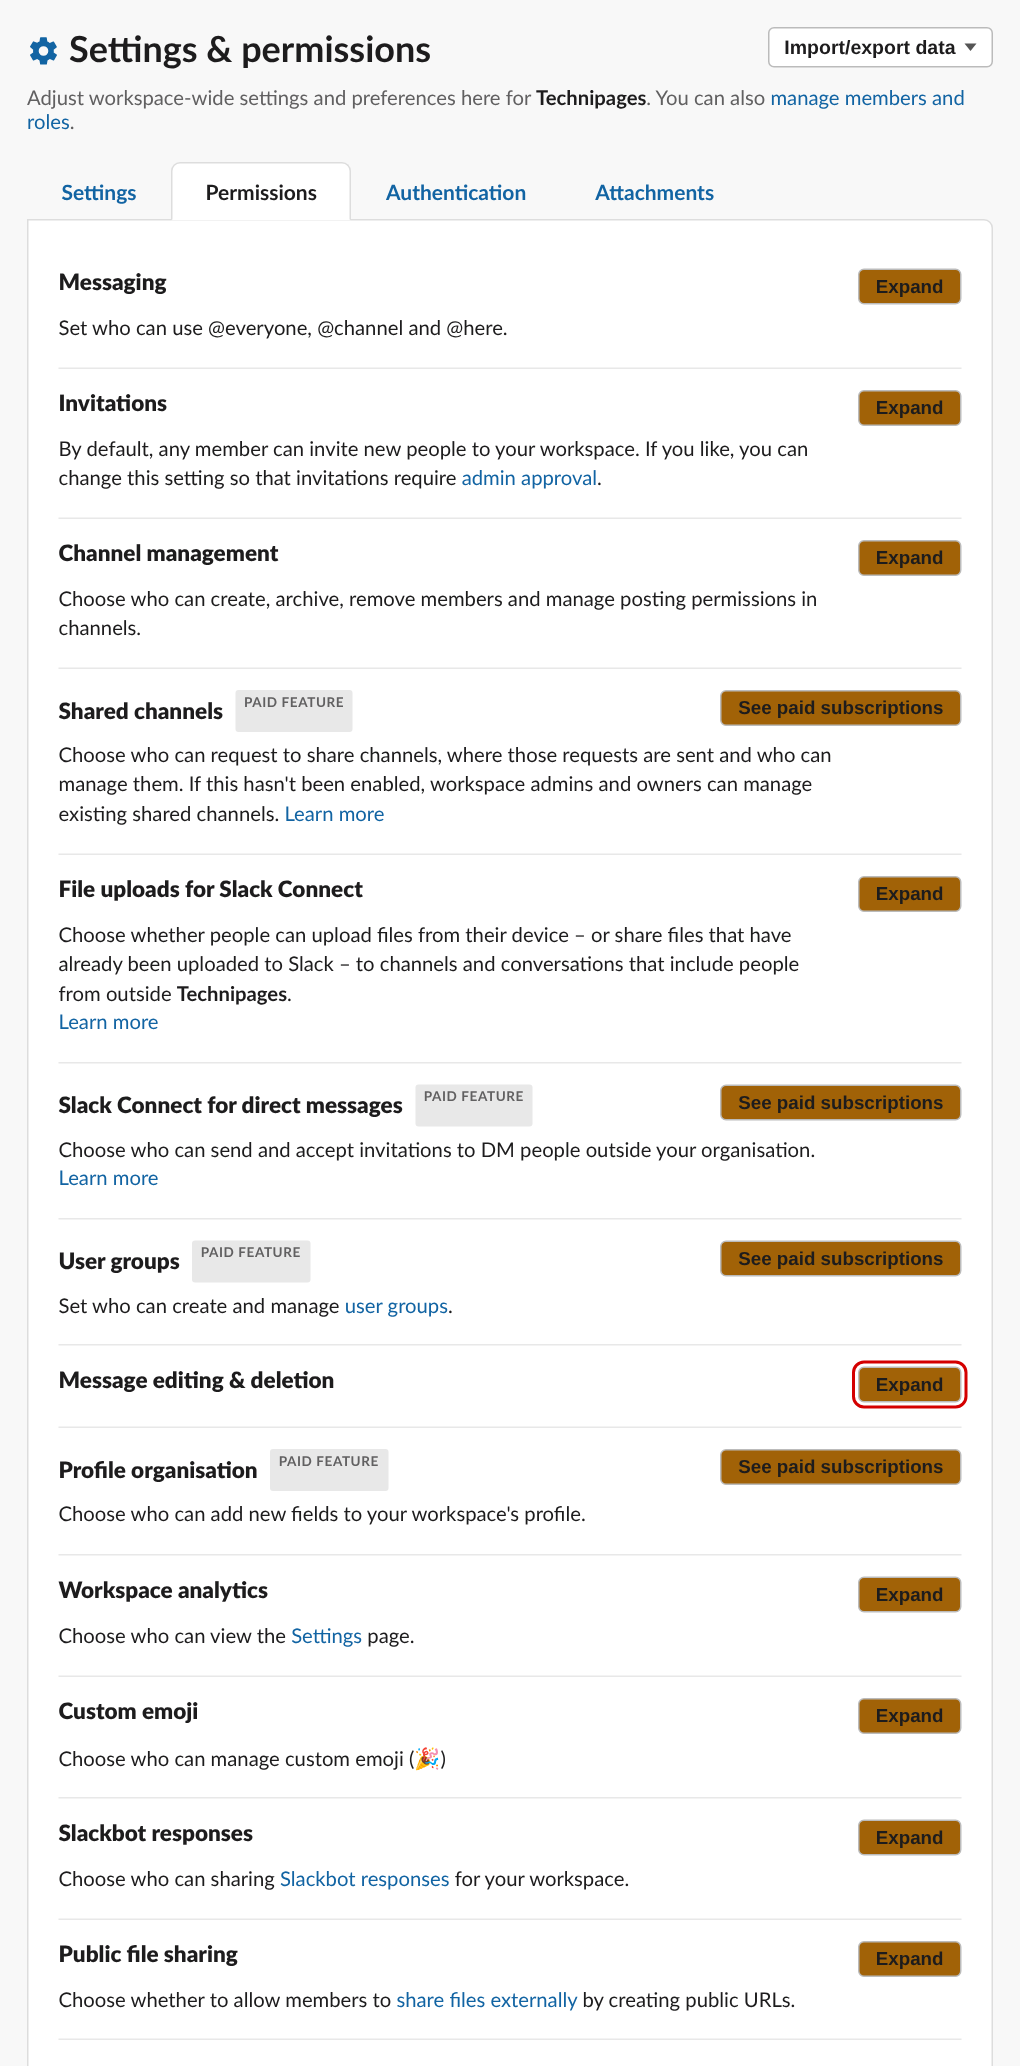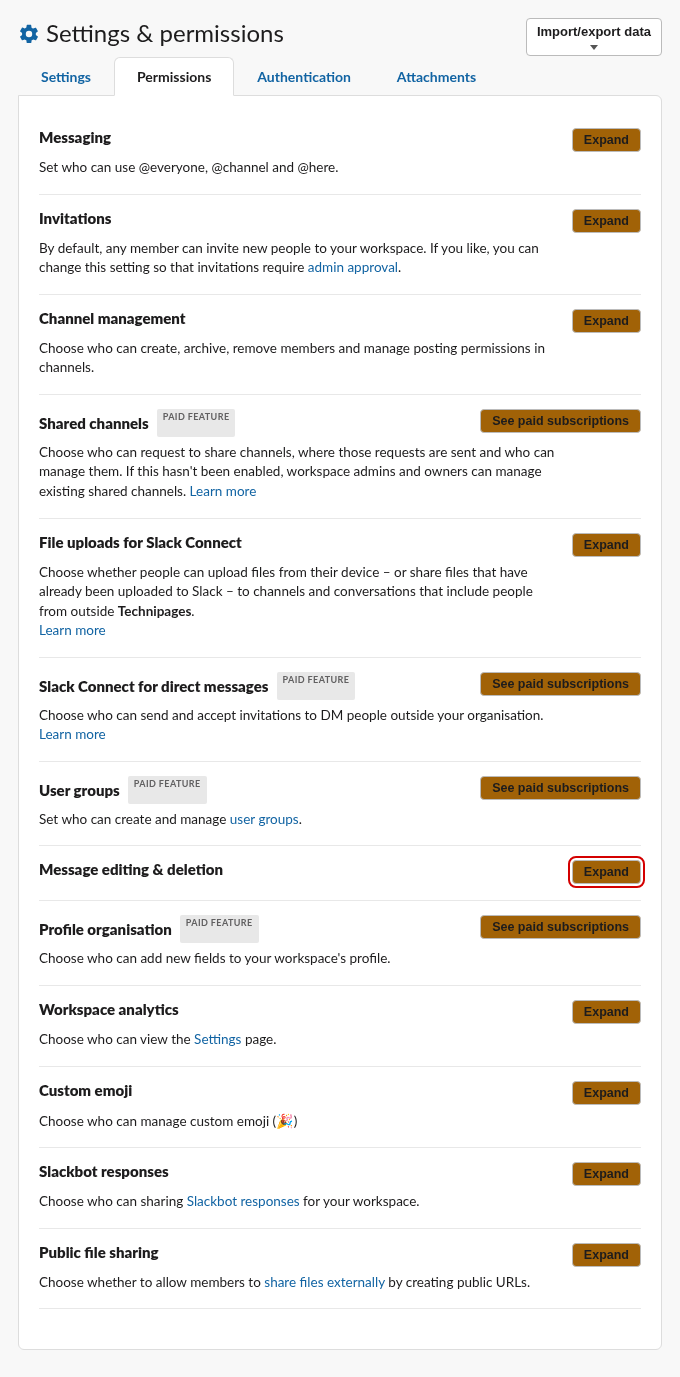--- a/index.html
+++ b/index.html
@@ -14,7 +14,7 @@
   .page { padding: 18px; }
   .header { display:flex; align-items:flex-start; justify-content:space-between; }
   .title-wrap { display:flex; align-items:center; gap:8px; }
-  h1 { margin:0; font-size:24px; font-weight:400; color:#1d1c1d;text-align:center; }
+  h1 { margin:0; font-size:24px; font-weight:700; color:#1d1c1d;text-align:center; }
   .gear {
     width:20px; height:20px; display:inline-block;
   }

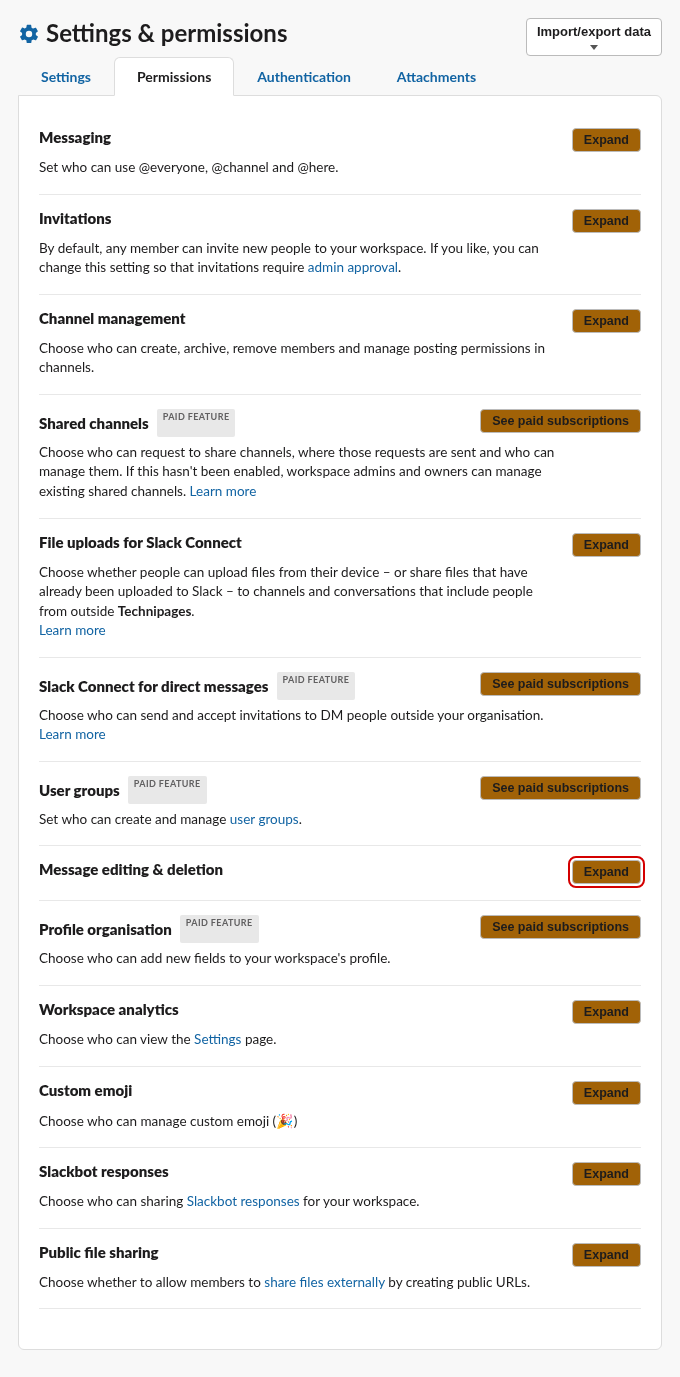--- a/index.html
+++ b/index.html
@@ -24,7 +24,6 @@
     padding:5px 10px; font-size:13px; border-radius:4px;
     display:inline-flex; align-items:center; gap:6px; font-weight:700;
     cursor:pointer;
-    flex-direction:column;
   }
   .arrow-down {
     width:0; height:0; border-left:4px solid transparent; border-right:4px solid transparent;

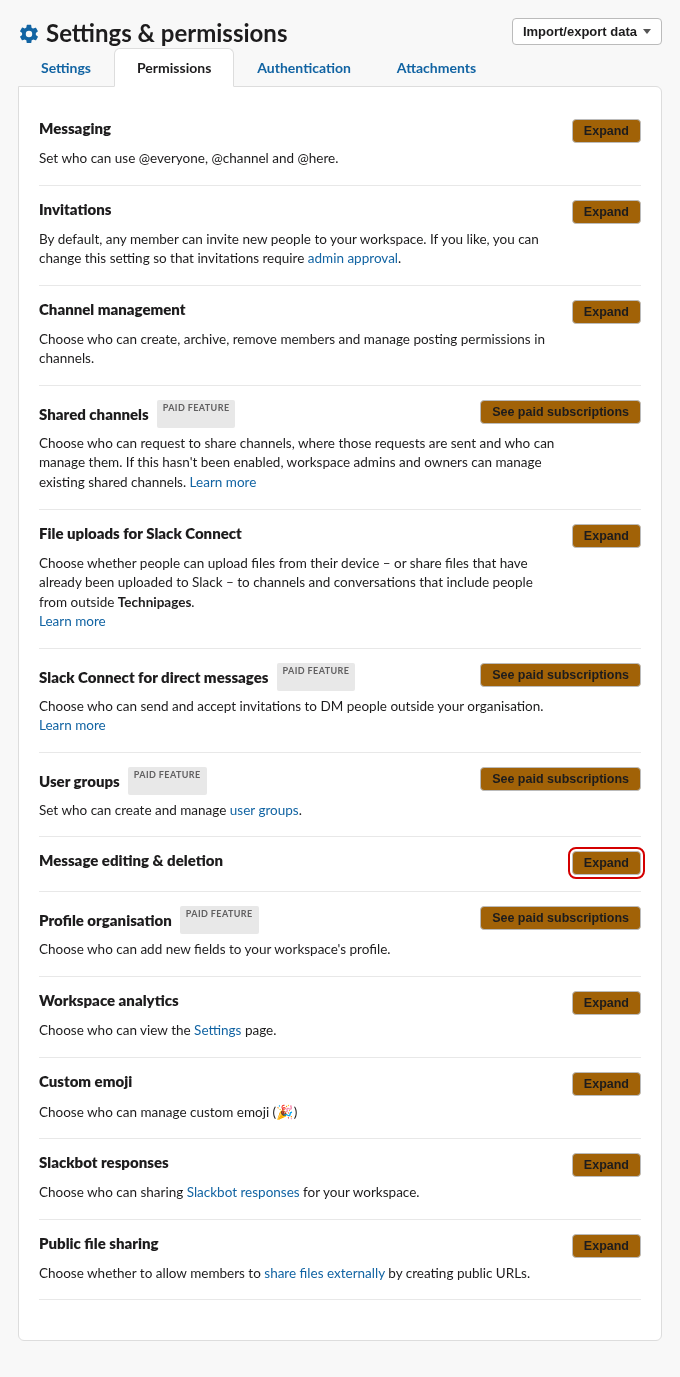--- a/index.html
+++ b/index.html
@@ -87,6 +87,9 @@
     </button>
   </div>
 
+  <div class="subtext">
+    <span>Adjust workspace-wide settings and preferences here for </span><strong>Technipages</strong><span>. You can also </span><span class="link">manage members and roles</span><span>.</span>
+  </div>
 
   <div class="tabs">
     <div class="tab">Settings</div>

